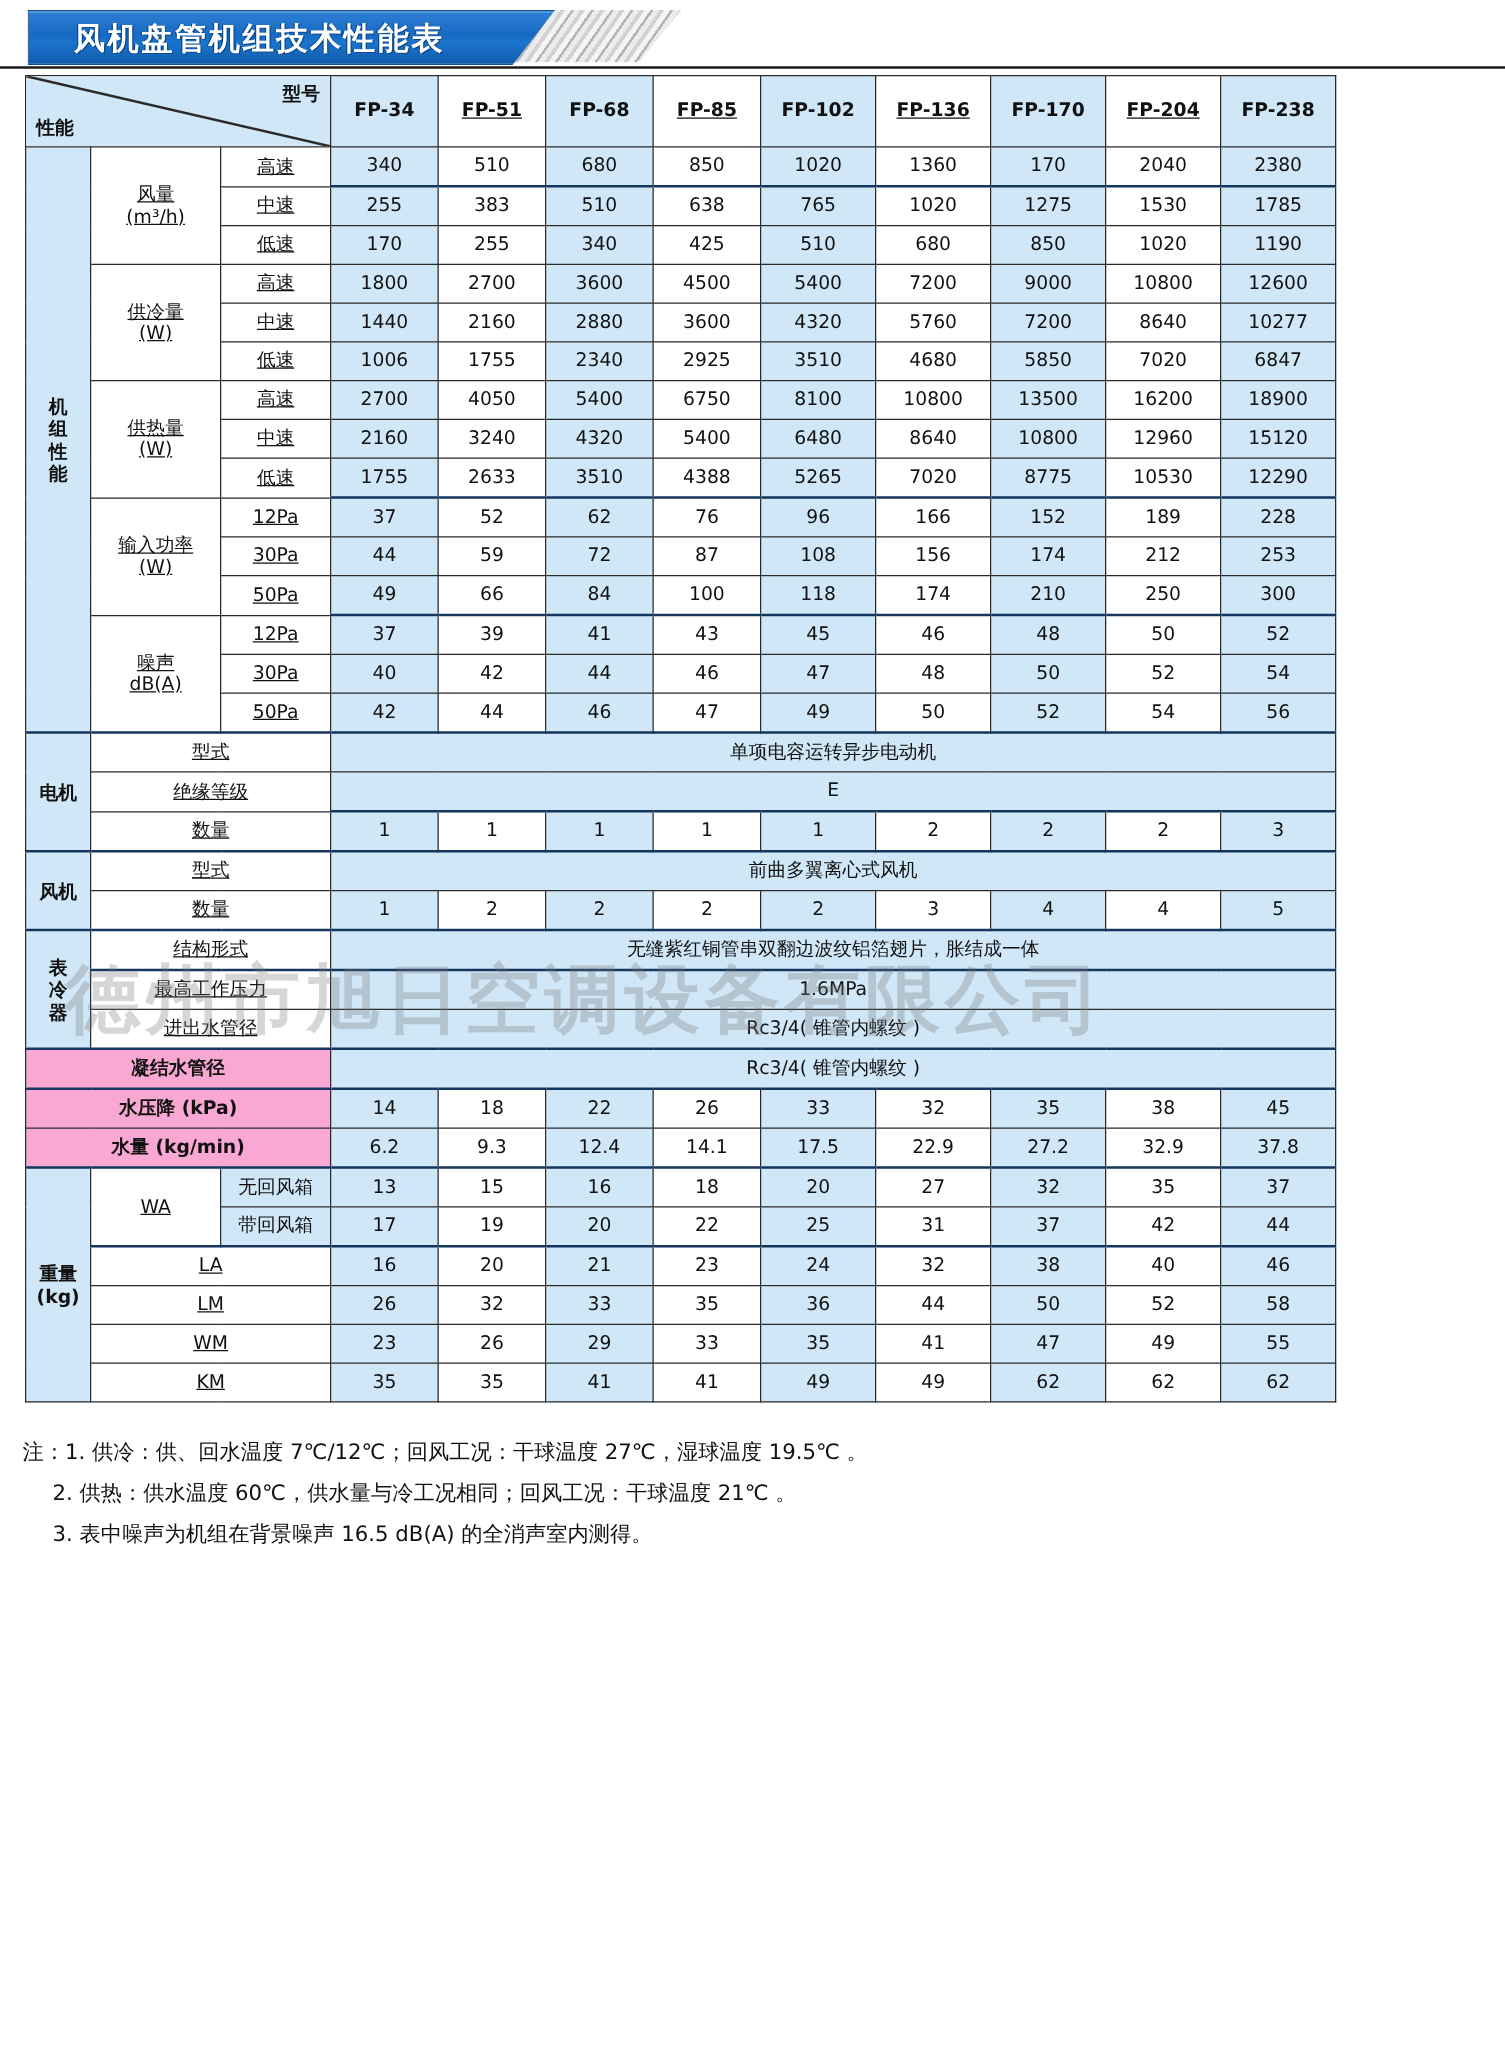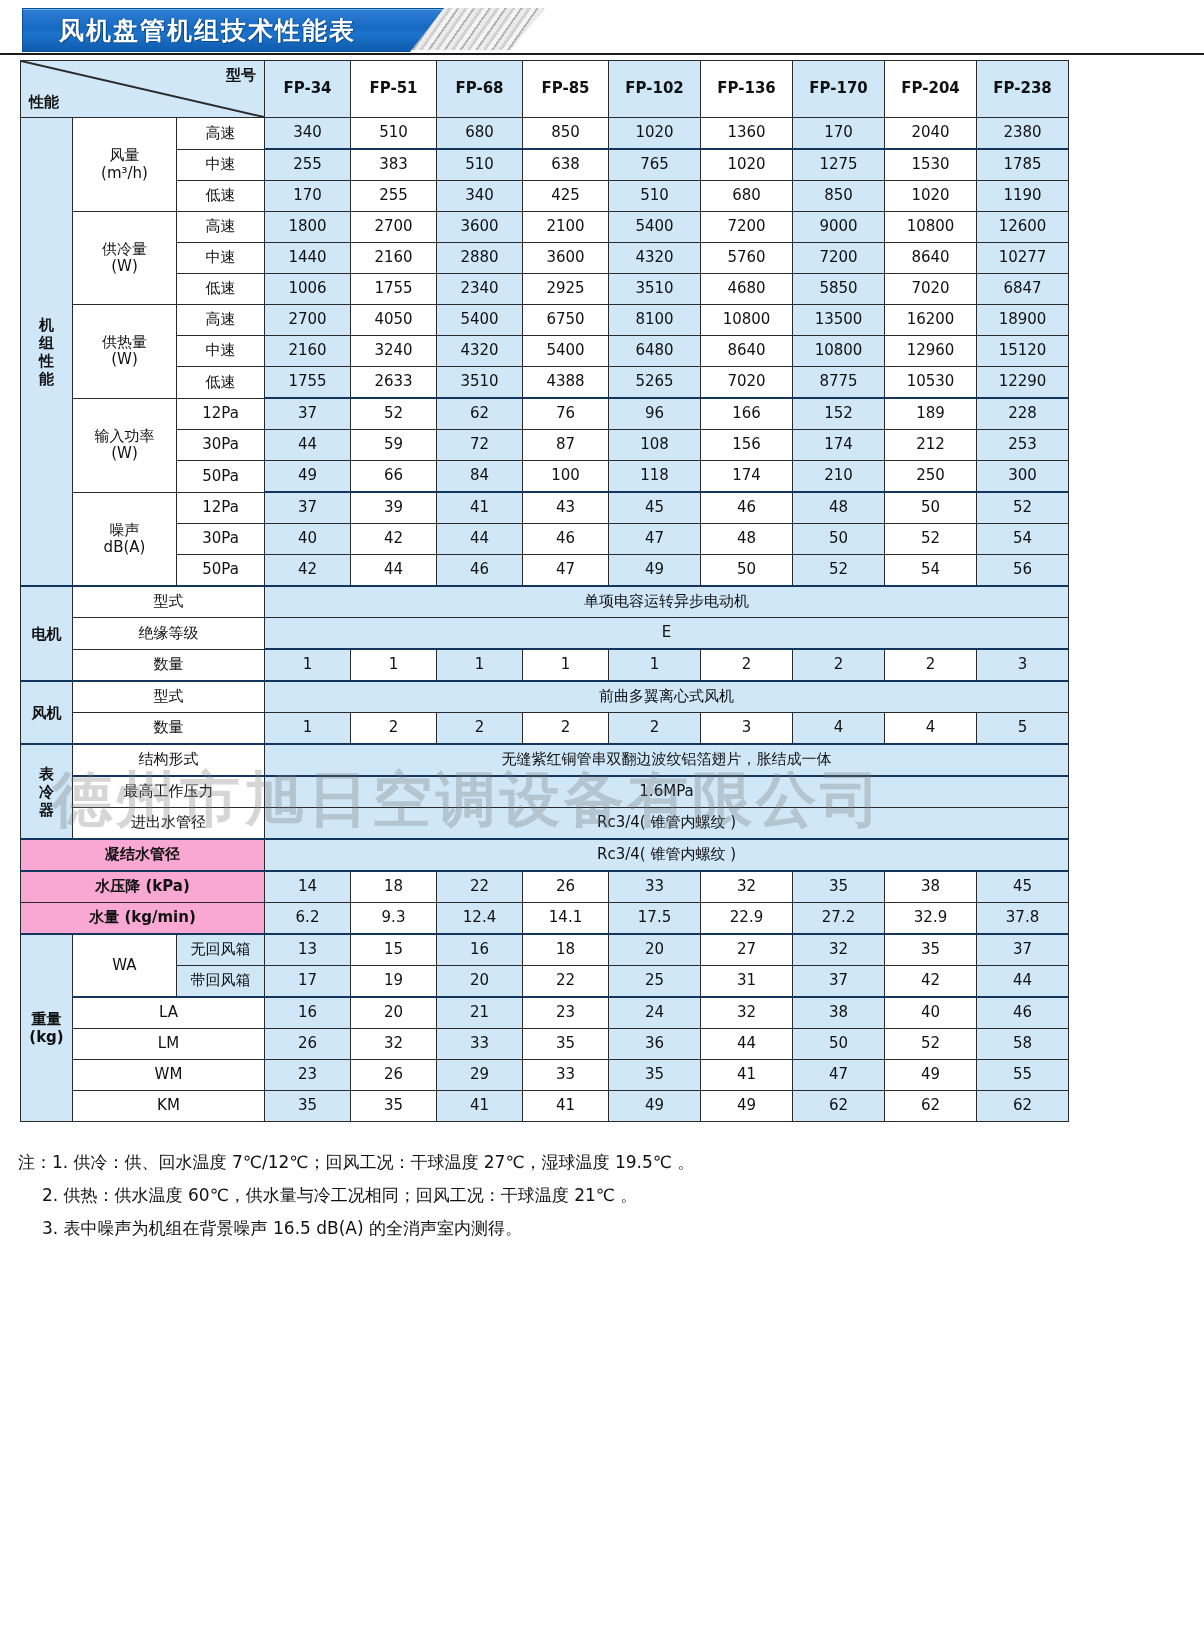--- a/index.html
+++ b/index.html
@@ -53,7 +53,7 @@
     background:#ffffff;
     height:26px;
   }
-  td.lbl{background:#ffffff;}
+  td.lbl{background:#ffffff;text-decoration:underline;}
   td.shade{background:#cfe7f7;}
   td.grp{background:#f9a8d4;font-weight:bold;}
   td.hdr{background:#cfe7f7;font-weight:bold;}

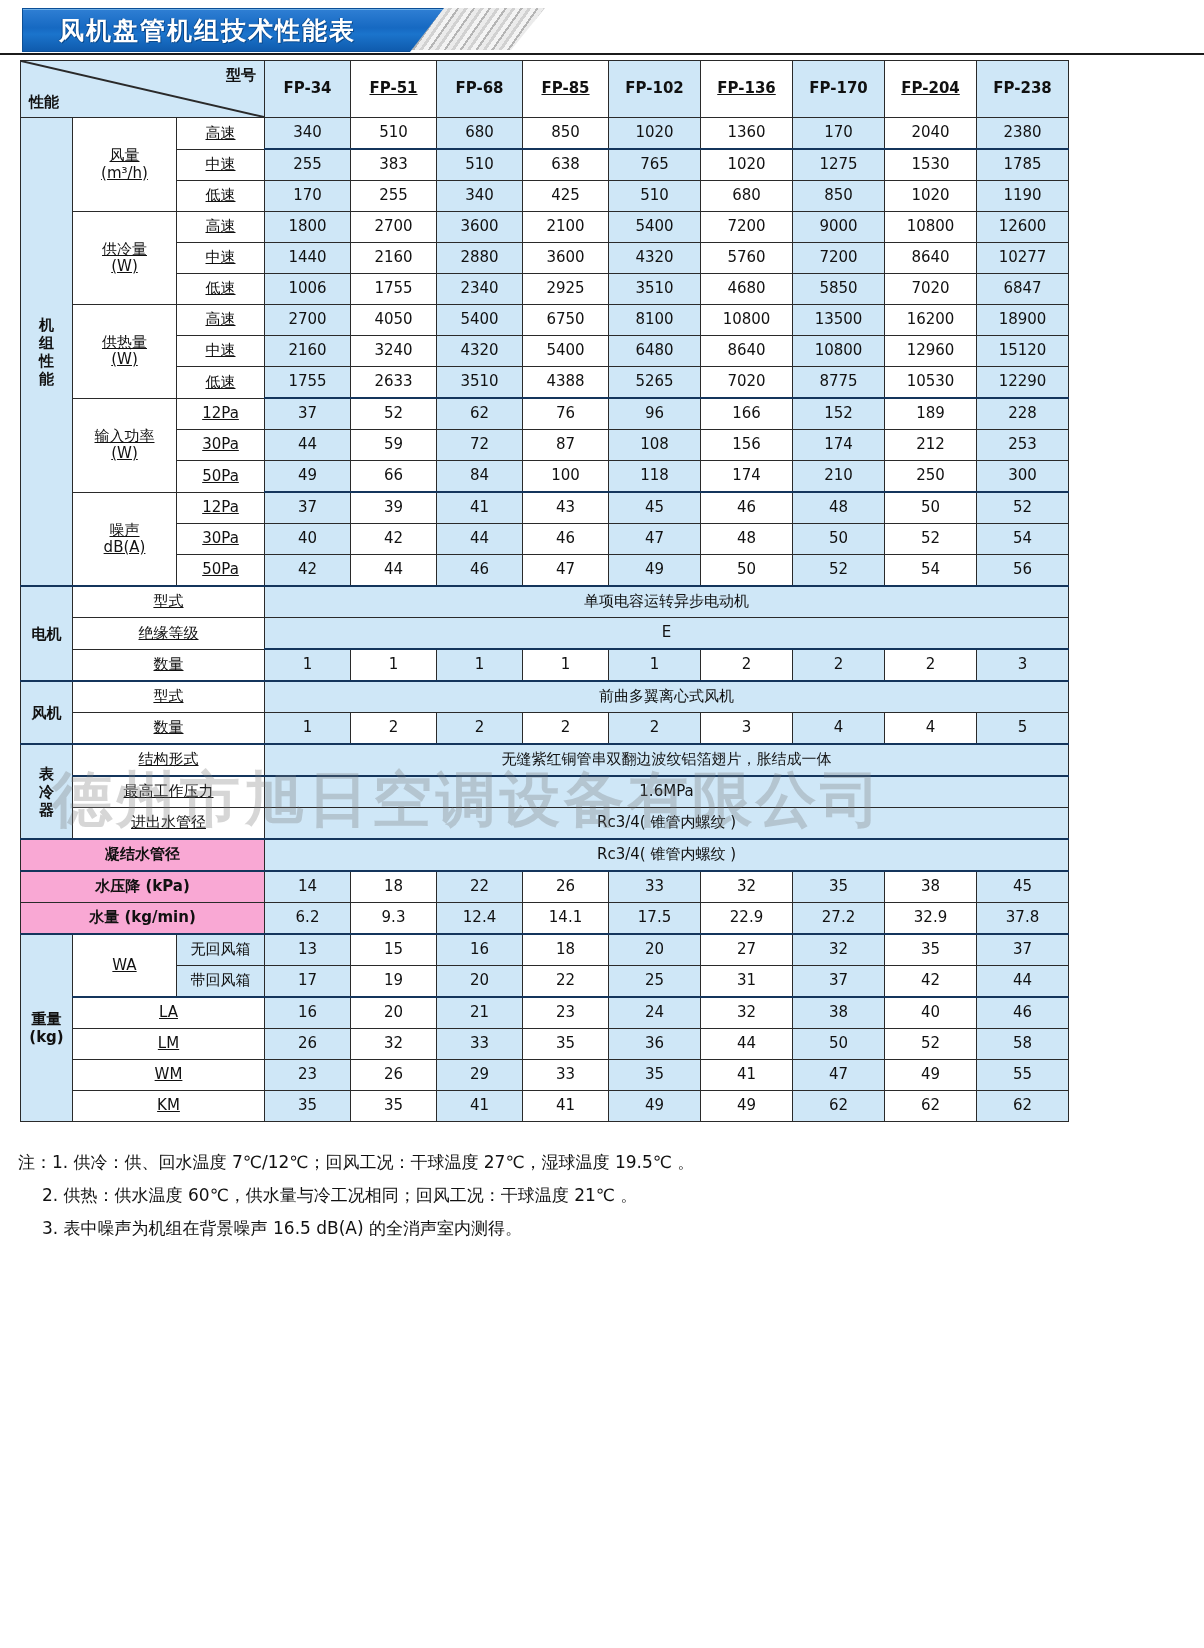--- a/index.html
+++ b/index.html
@@ -192,7 +192,7 @@
     <td class="shade num">1800</td>
     <td class="num">2700</td>
     <td class="shade num">3600</td>
-    <td class="num">2100</td>
+    <td class="num">4500</td>
     <td class="shade num">5400</td>
     <td class="num">7200</td>
     <td class="shade num">9000</td>

